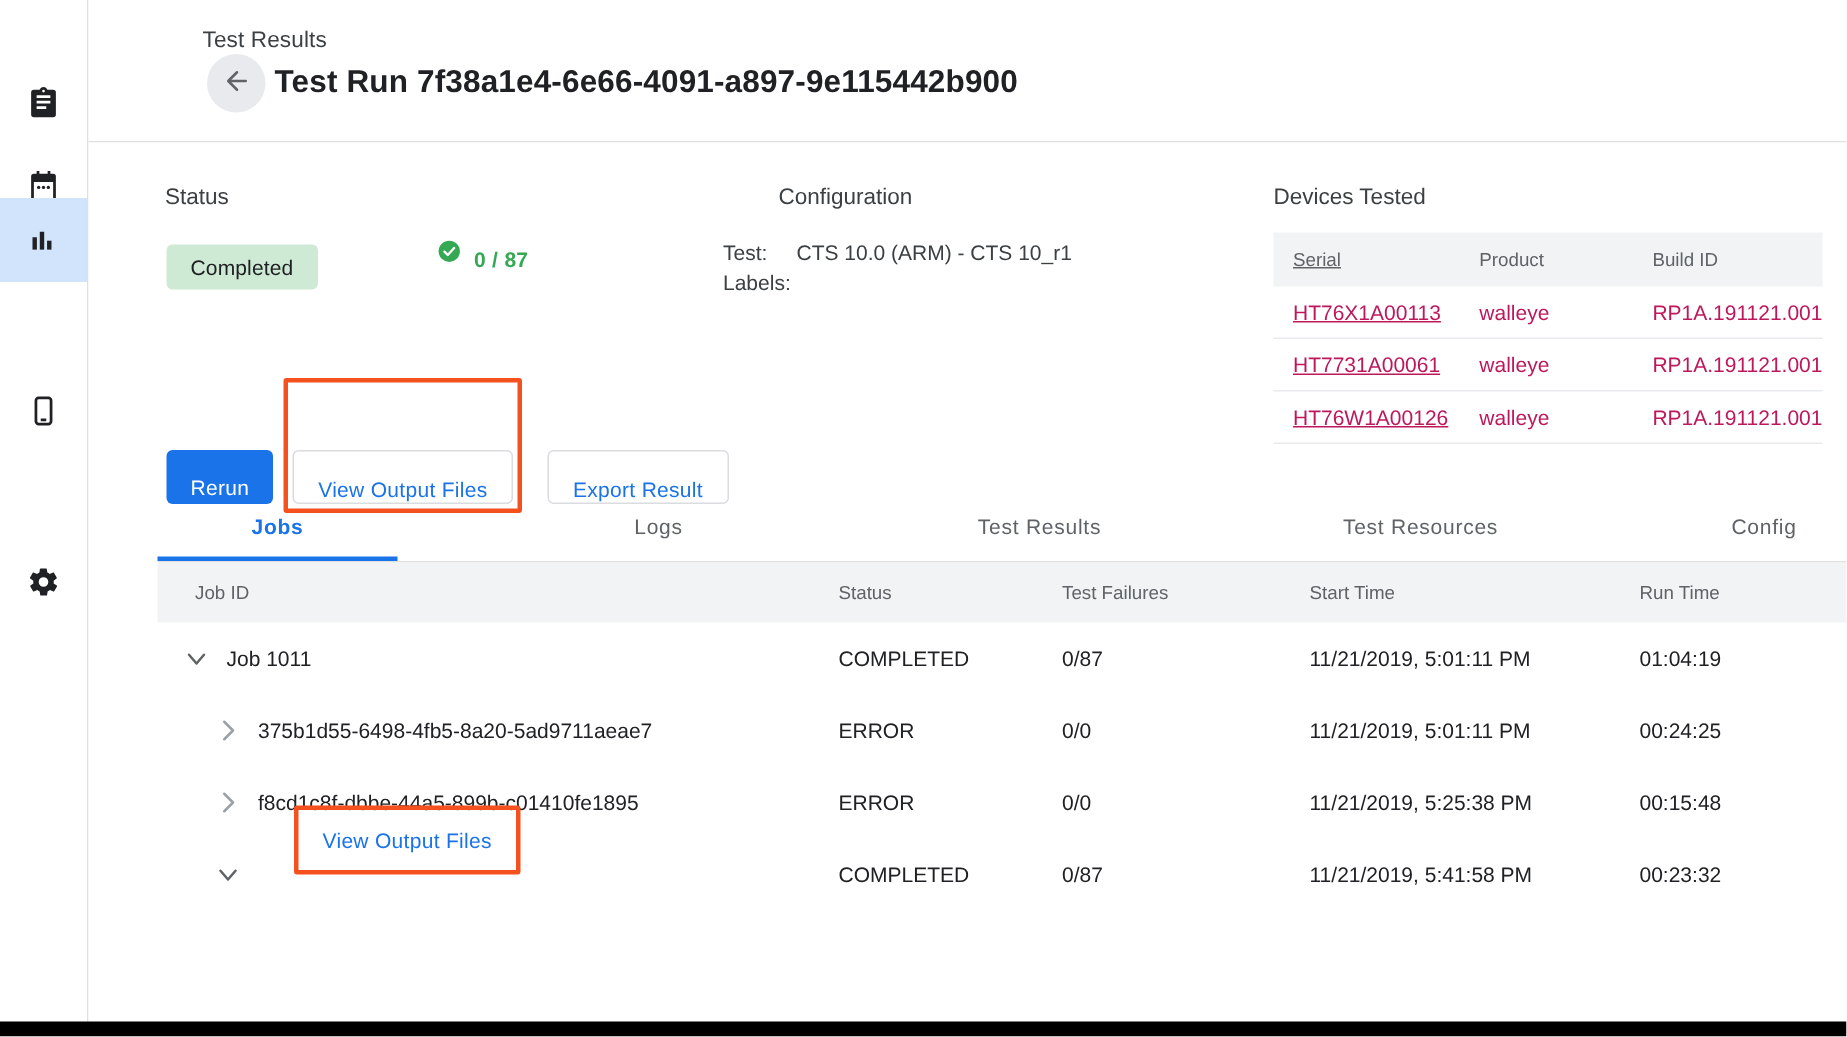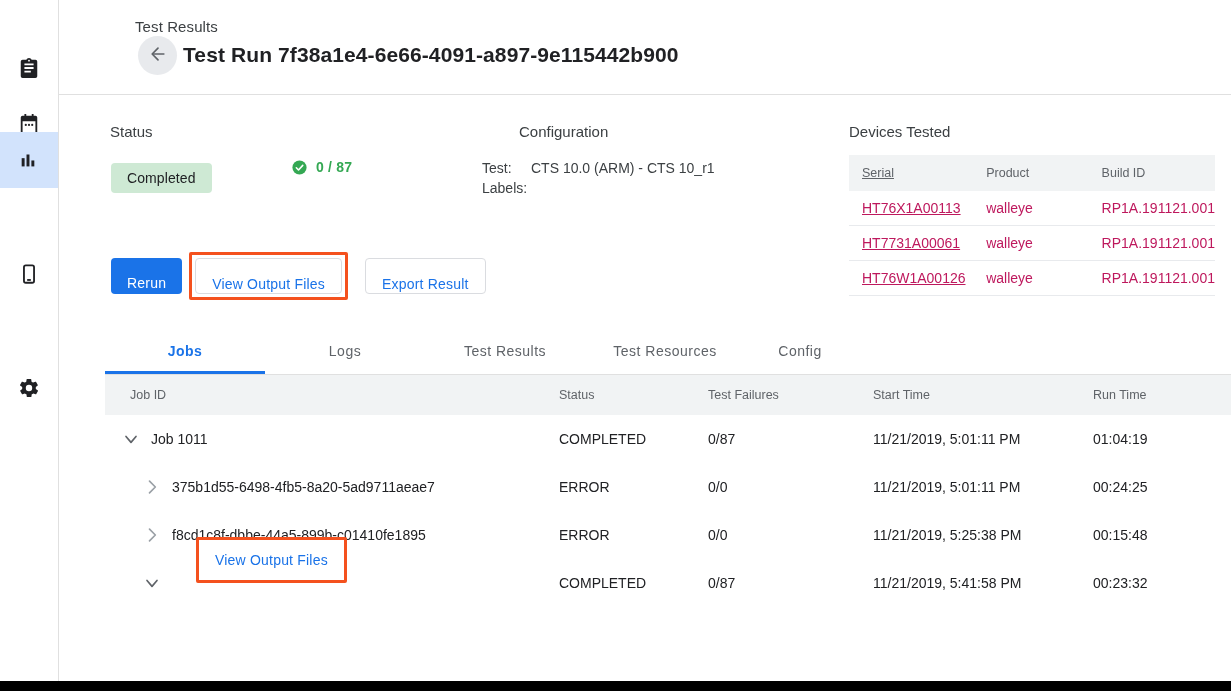--- a/index.html
+++ b/index.html
@@ -61,7 +61,7 @@
   }
   .pass-wrap {
     position:absolute; left:232px; top:64px;
-    display:flex; align-items:flex-start; gap:8px;
+    display:flex; align-items:flex-end; gap:8px;
   }
   .pass-count { color:#34a853; font-size:14px; font-weight:bold; letter-spacing:.2px; }
 

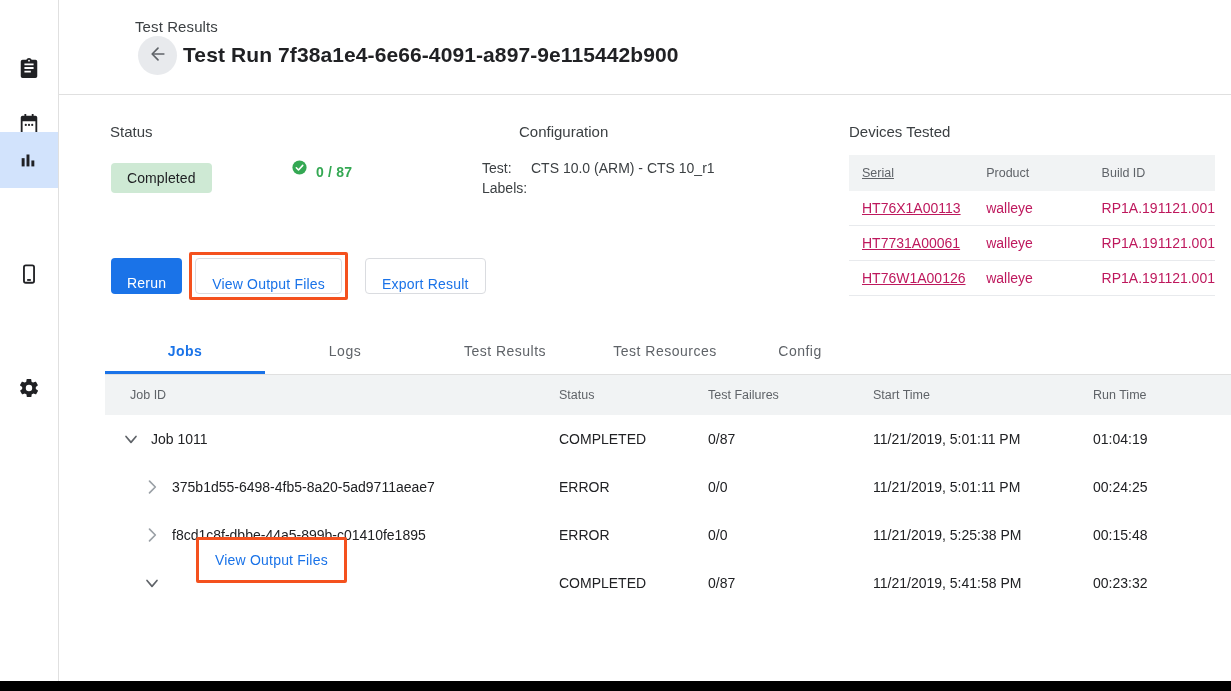--- a/index.html
+++ b/index.html
@@ -93,7 +93,7 @@
   .btn {
     font-family:"Liberation Sans", sans-serif;
     font-size:14px; letter-spacing:.2px; cursor:pointer;
-    border-radius:4px; height:36px; padding:17px 16px;
+    border-radius:4px; height:36px; padding:17px 16px;margin-top:42px;
   }
   .btn-primary { background:#1a73e8; color:#fff; border:none; }
   .btn-outline { background:#fff; color:#1a73e8; border:1px solid #dadce0; }

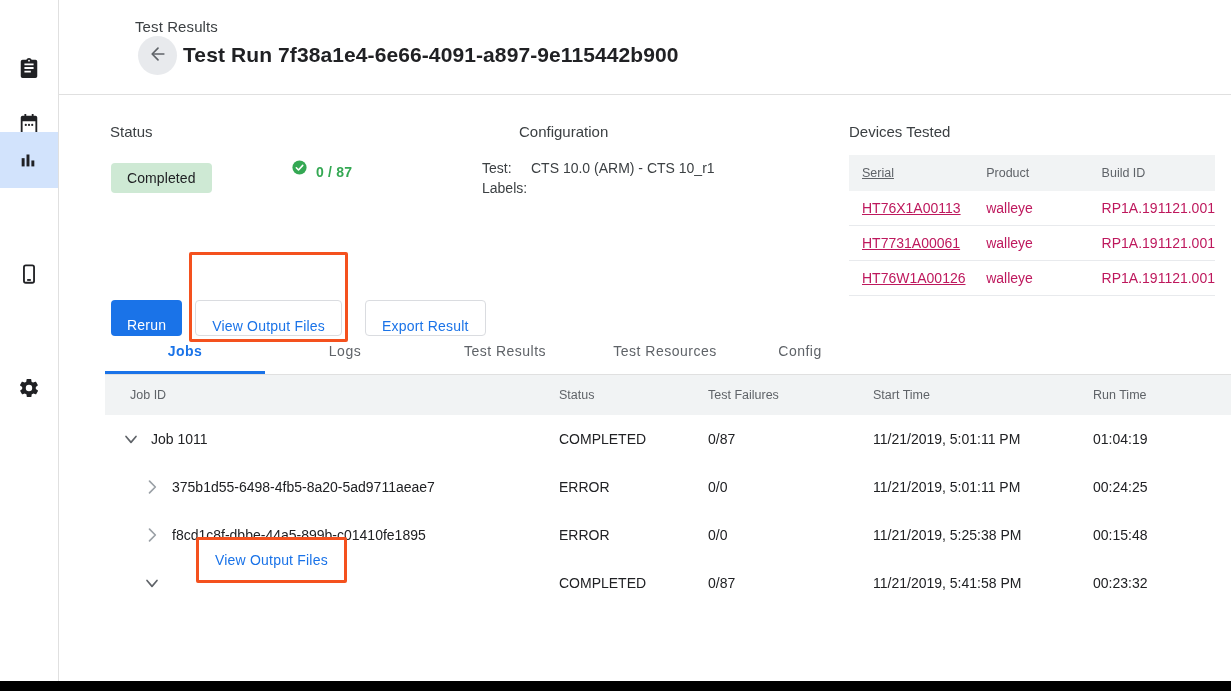--- a/index.html
+++ b/index.html
@@ -106,7 +106,7 @@
   
   .tabs {
     position:absolute; left:46px; top:232px; right:0; height:48px;
-    border-bottom:1px solid #e0e0e0; display:flex; align-items:flex-start;
+    border-bottom:1px solid #e0e0e0; display:flex; align-items:flex-start;justify-content:space-between;
   }
   .tab {
     height:47px; display:flex; align-items:center; justify-content:center;

